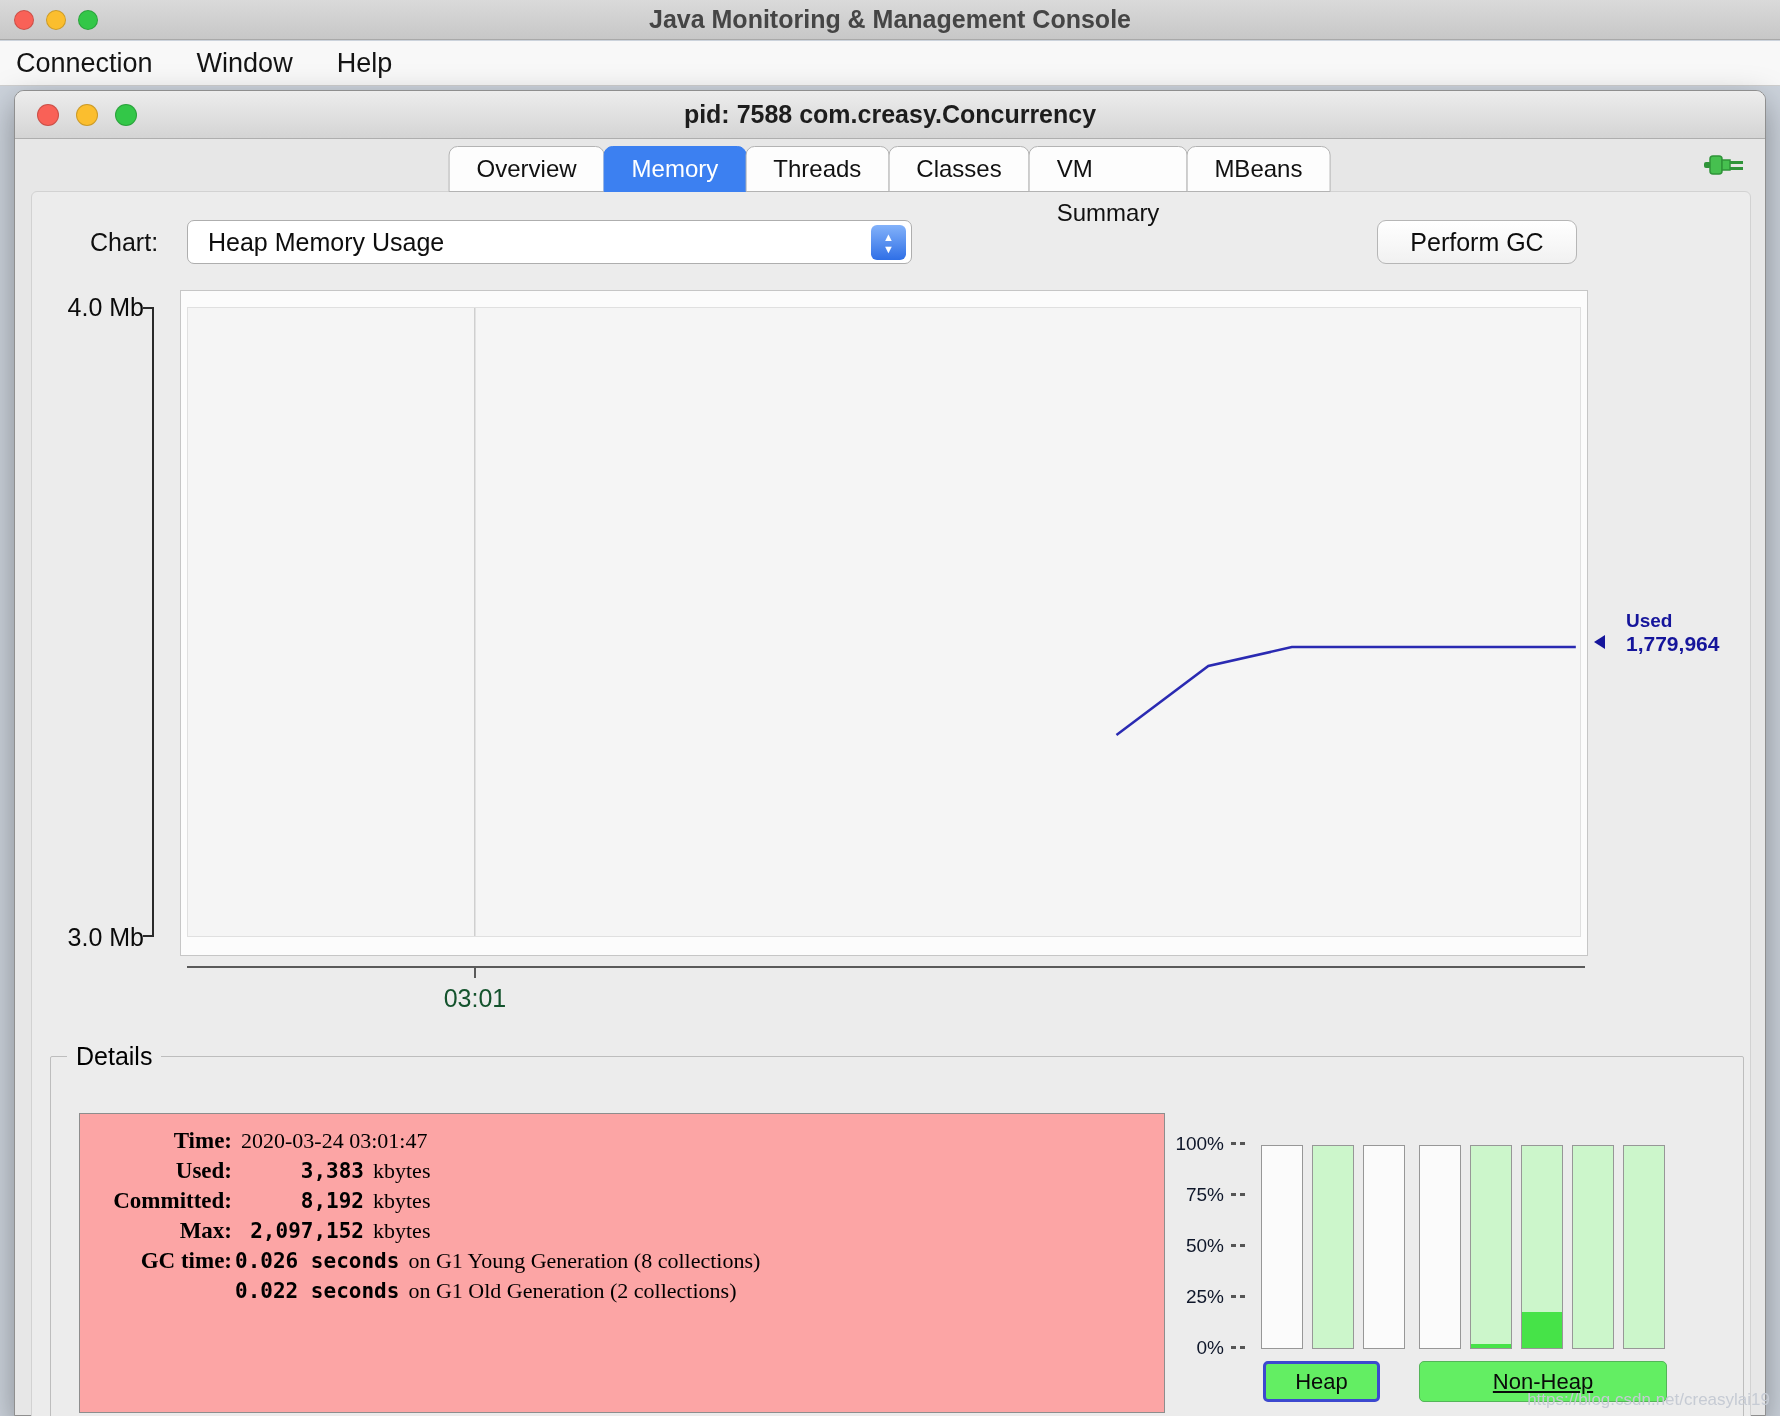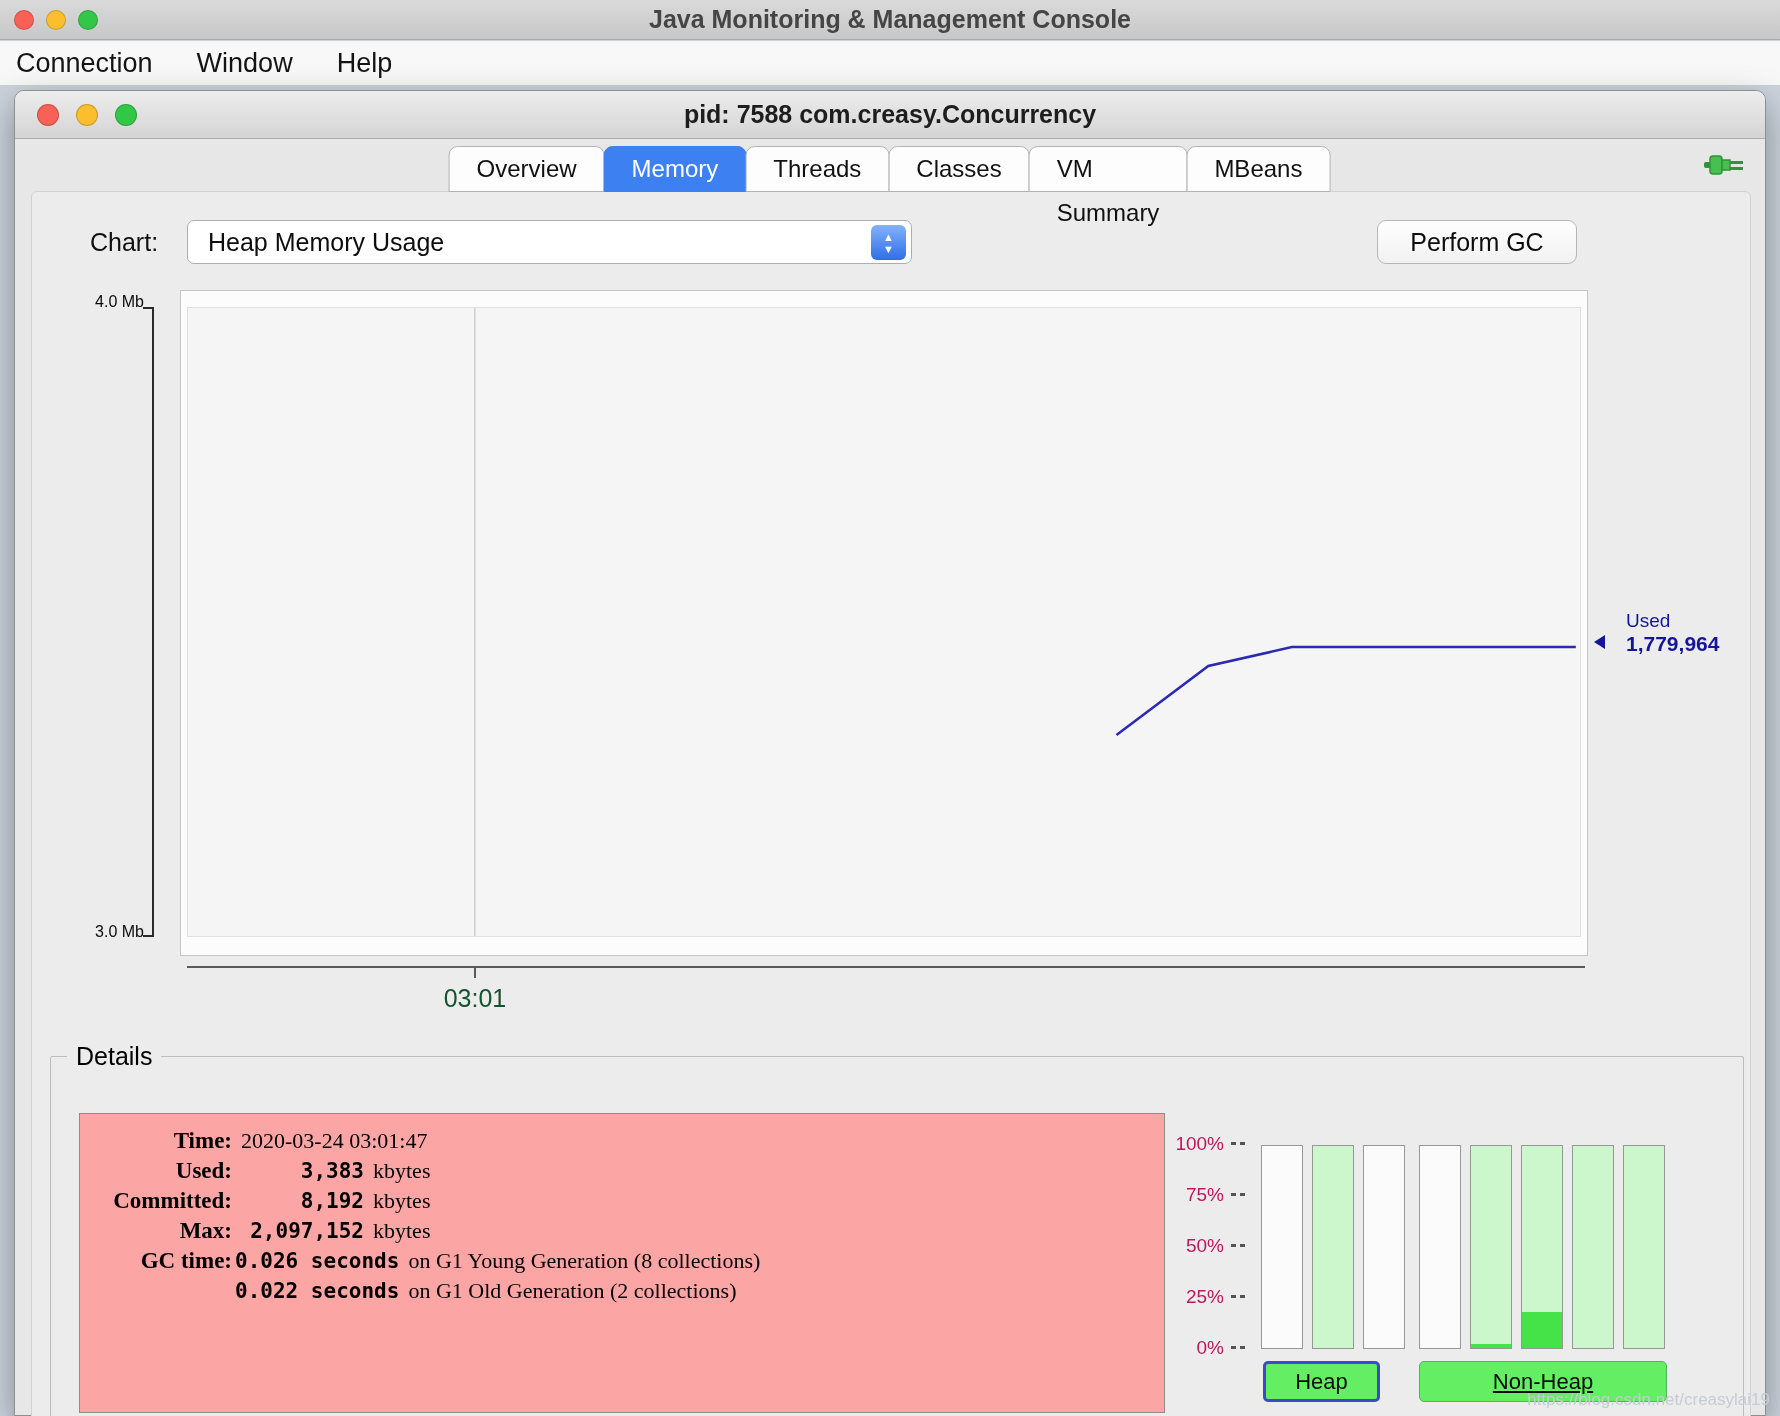--- a/index.html
+++ b/index.html
@@ -64,7 +64,7 @@
     font-size:25px; color:#0d0d0d; display:flex; align-items:center; justify-content:center; cursor:default; }
 
   
-  .ylab { position:absolute; width:100px; text-align:right; font-size:16px; color:#0b0b0b; }
+  .ylab { position:absolute; width:100px; text-align:right; font-size:25px; color:#0b0b0b; }
   .ylab.top { left:12px; top:101px; }
   .ylab.bottom { left:12px; top:731px; }
   .y-bracket-line { position:absolute; left:120px; top:115px; width:2px; height:630px; background:#2a2a2a; }

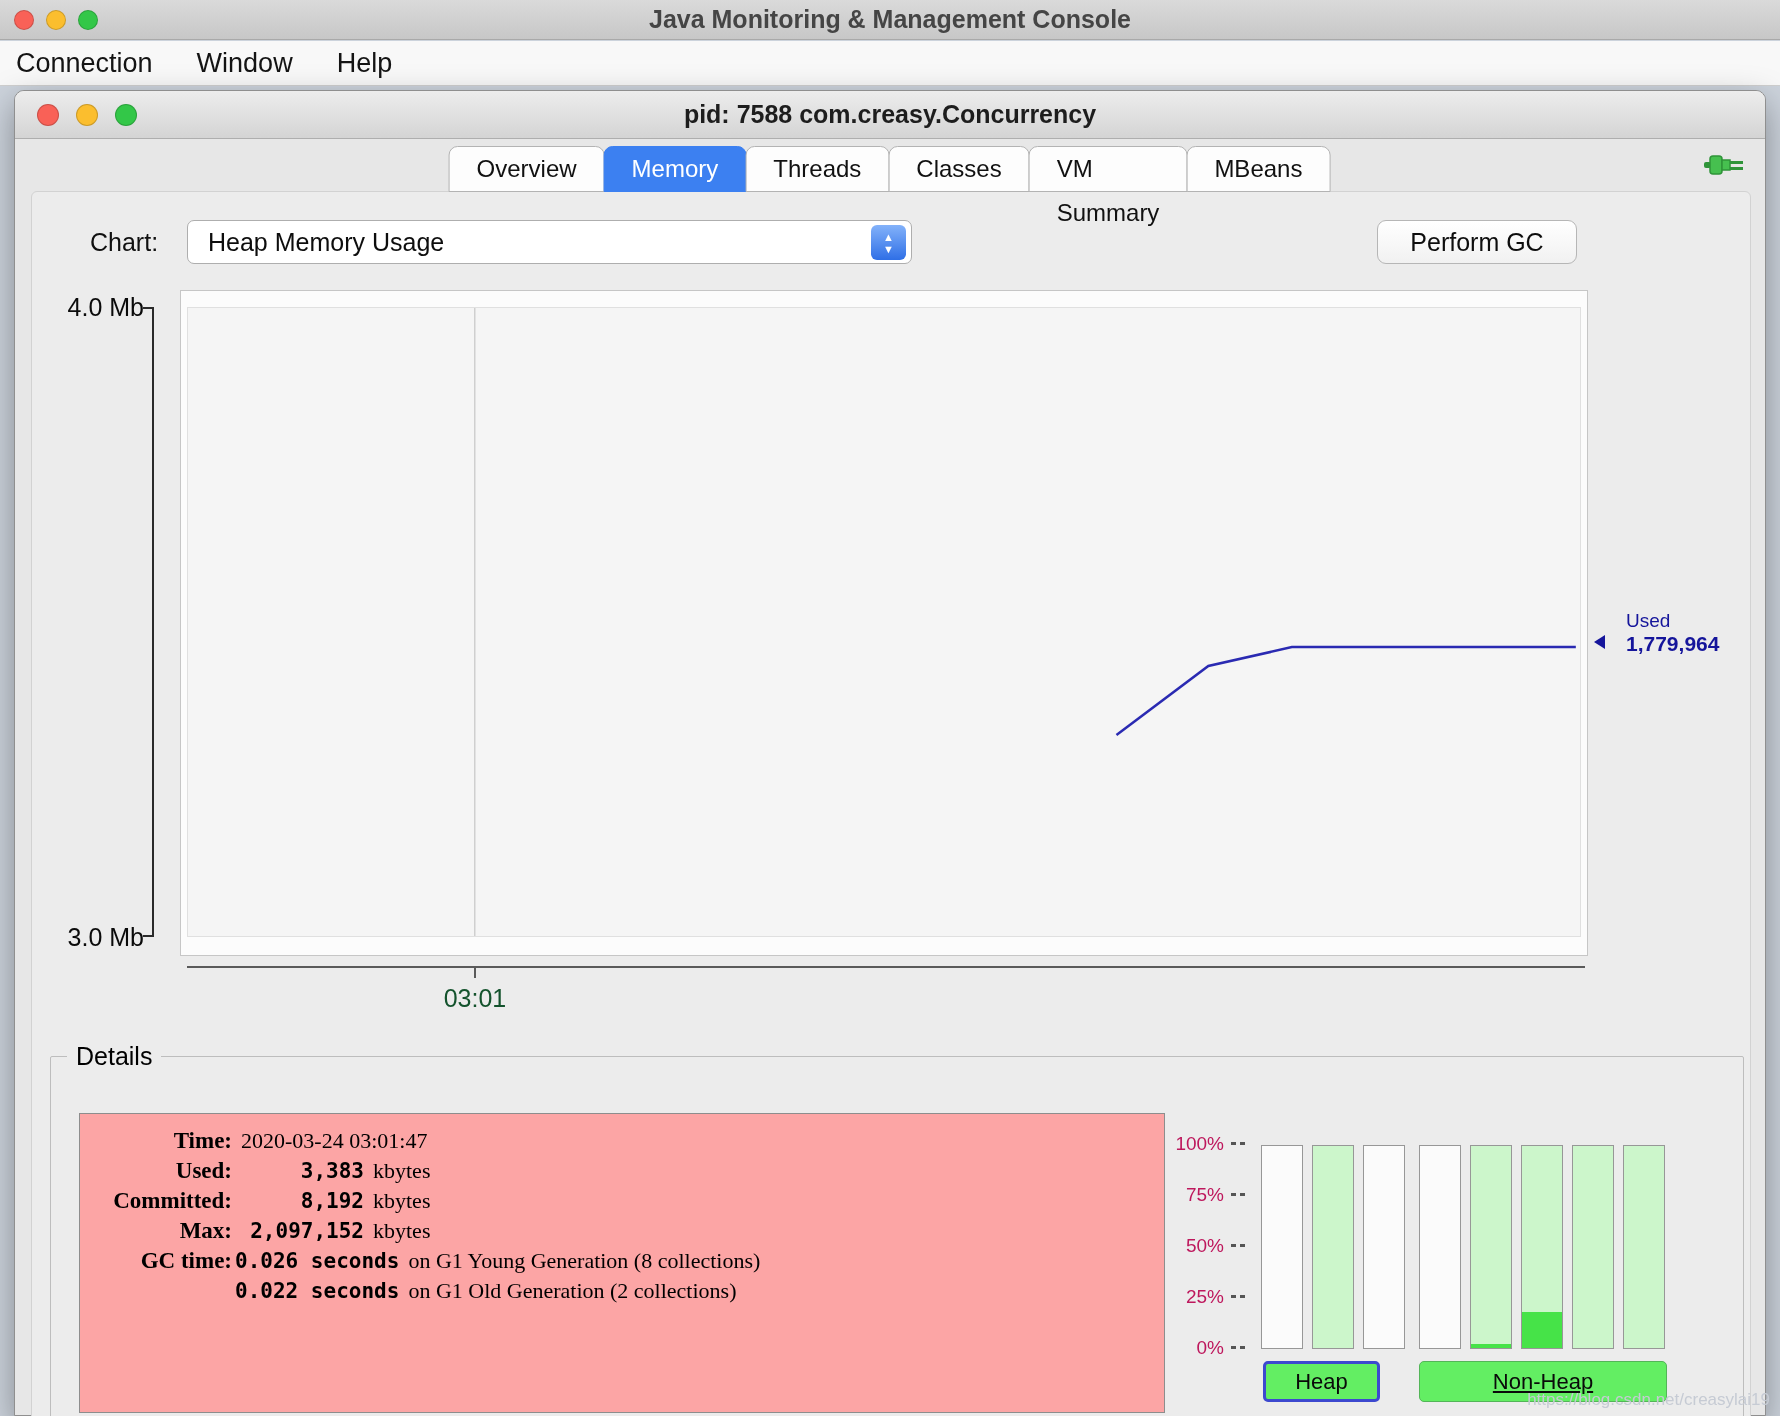--- a/index.html
+++ b/index.html
@@ -83,7 +83,7 @@
     border-top:7px solid transparent; border-bottom:7px solid transparent;
     border-right:11px solid #15159b; }
   .used-label { position:absolute; left:1594px; top:418px; color:#15159b; }
-  .used-label .t { font-size:19px; font-weight:400; }
+  .used-label .t { font-size:19px; font-weight:700; }
   .used-label .v { font-size:21px; font-weight:600; }
 
   

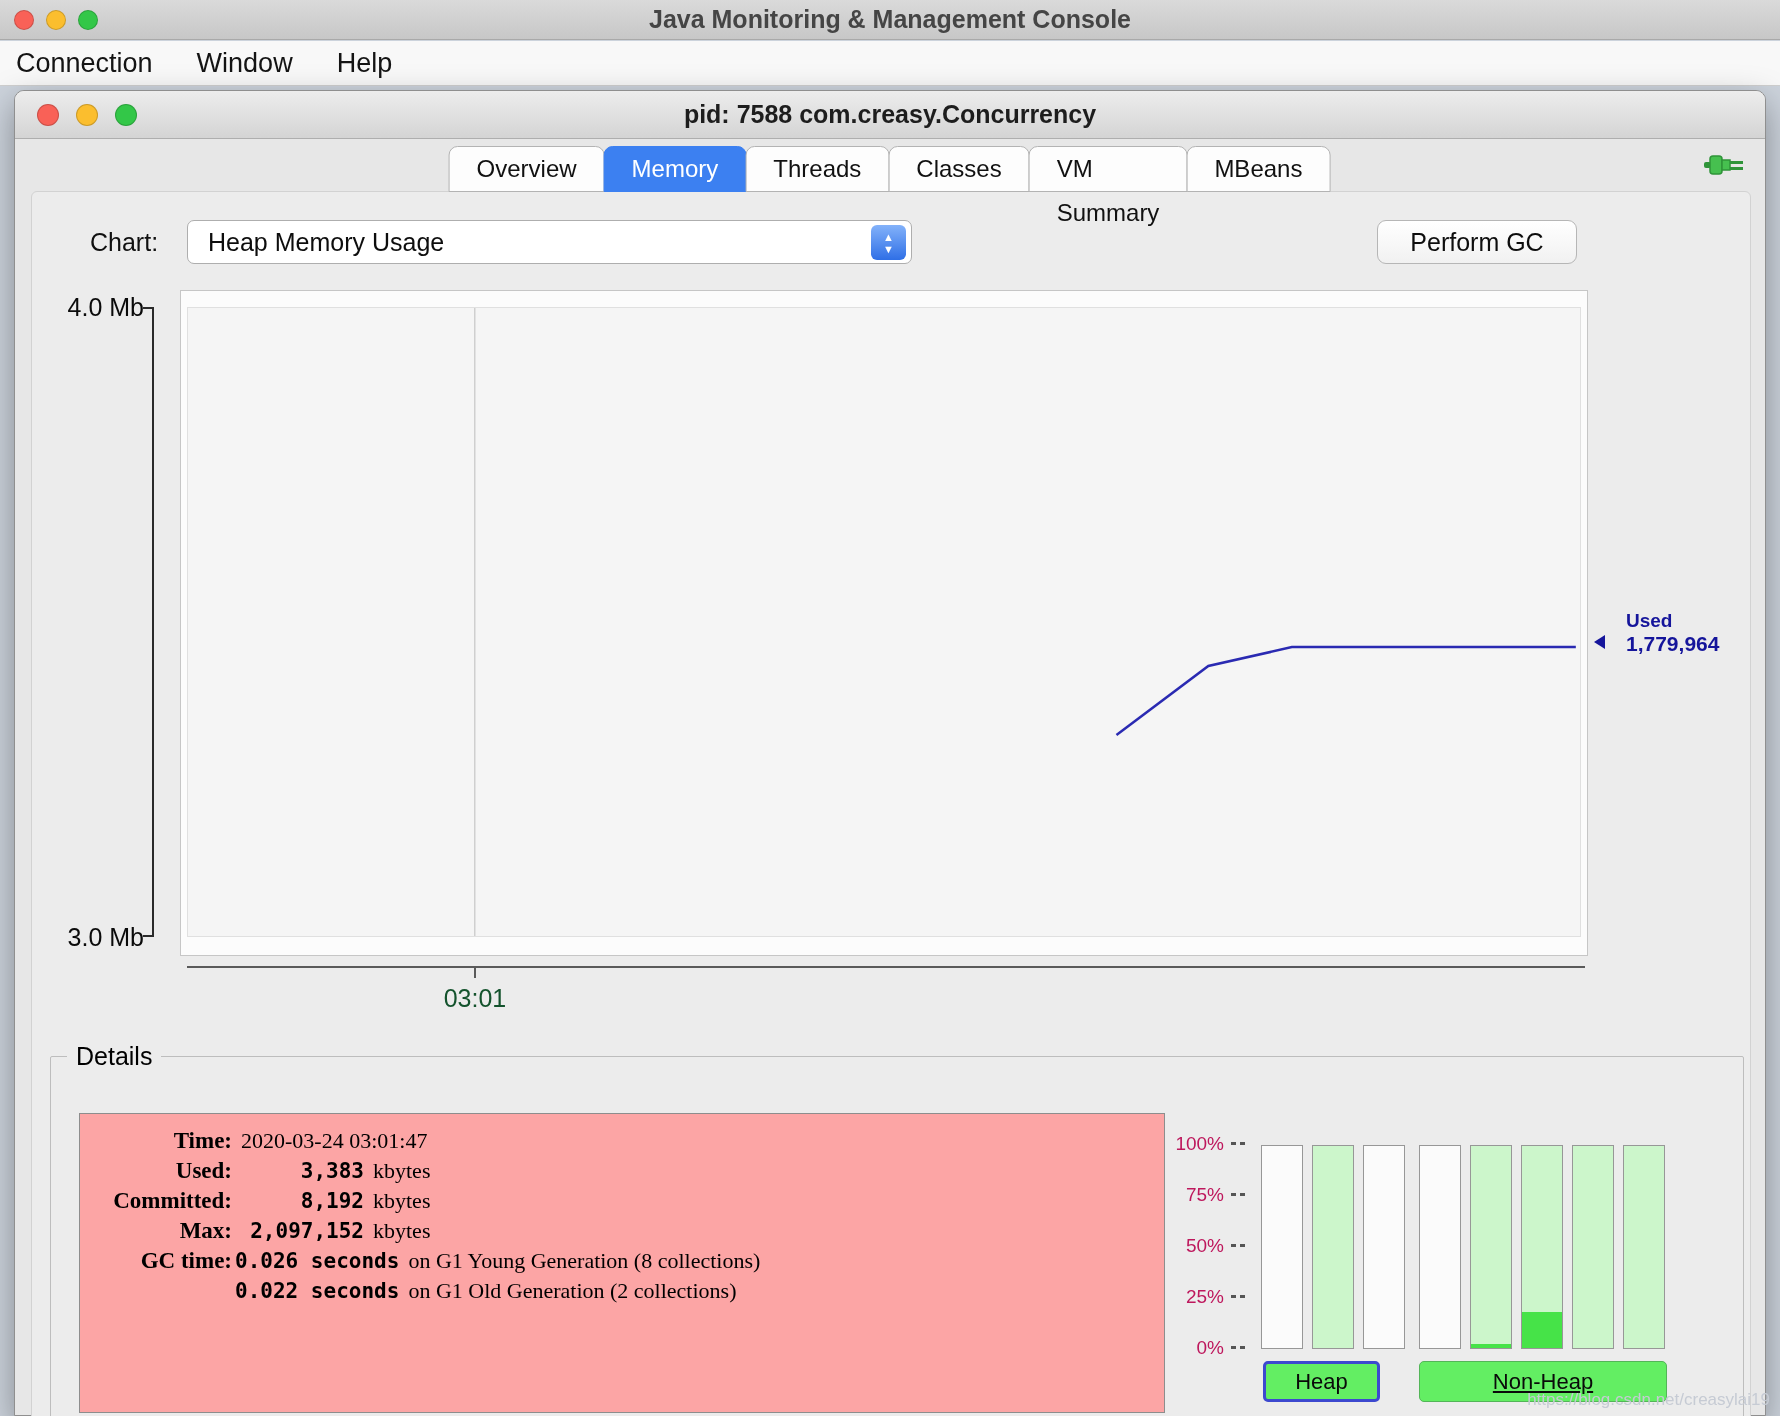--- a/index.html
+++ b/index.html
@@ -106,7 +106,7 @@
   .detail-text { font-family:"Liberation Serif", serif; font-size:22px; margin-left:9px; }
 
   
-  .pct-label { position:absolute; width:118px; text-align:right; font-size:19px; color:#be185d;
+  .pct-label { position:absolute; width:118px; text-align:right; font-size:19px; color:#0f172a;
     left:1078px; }
   .pct-label .tick { display:inline-block; width:16px; height:3px; vertical-align:middle;
     margin-left:7px; margin-bottom:3px;

